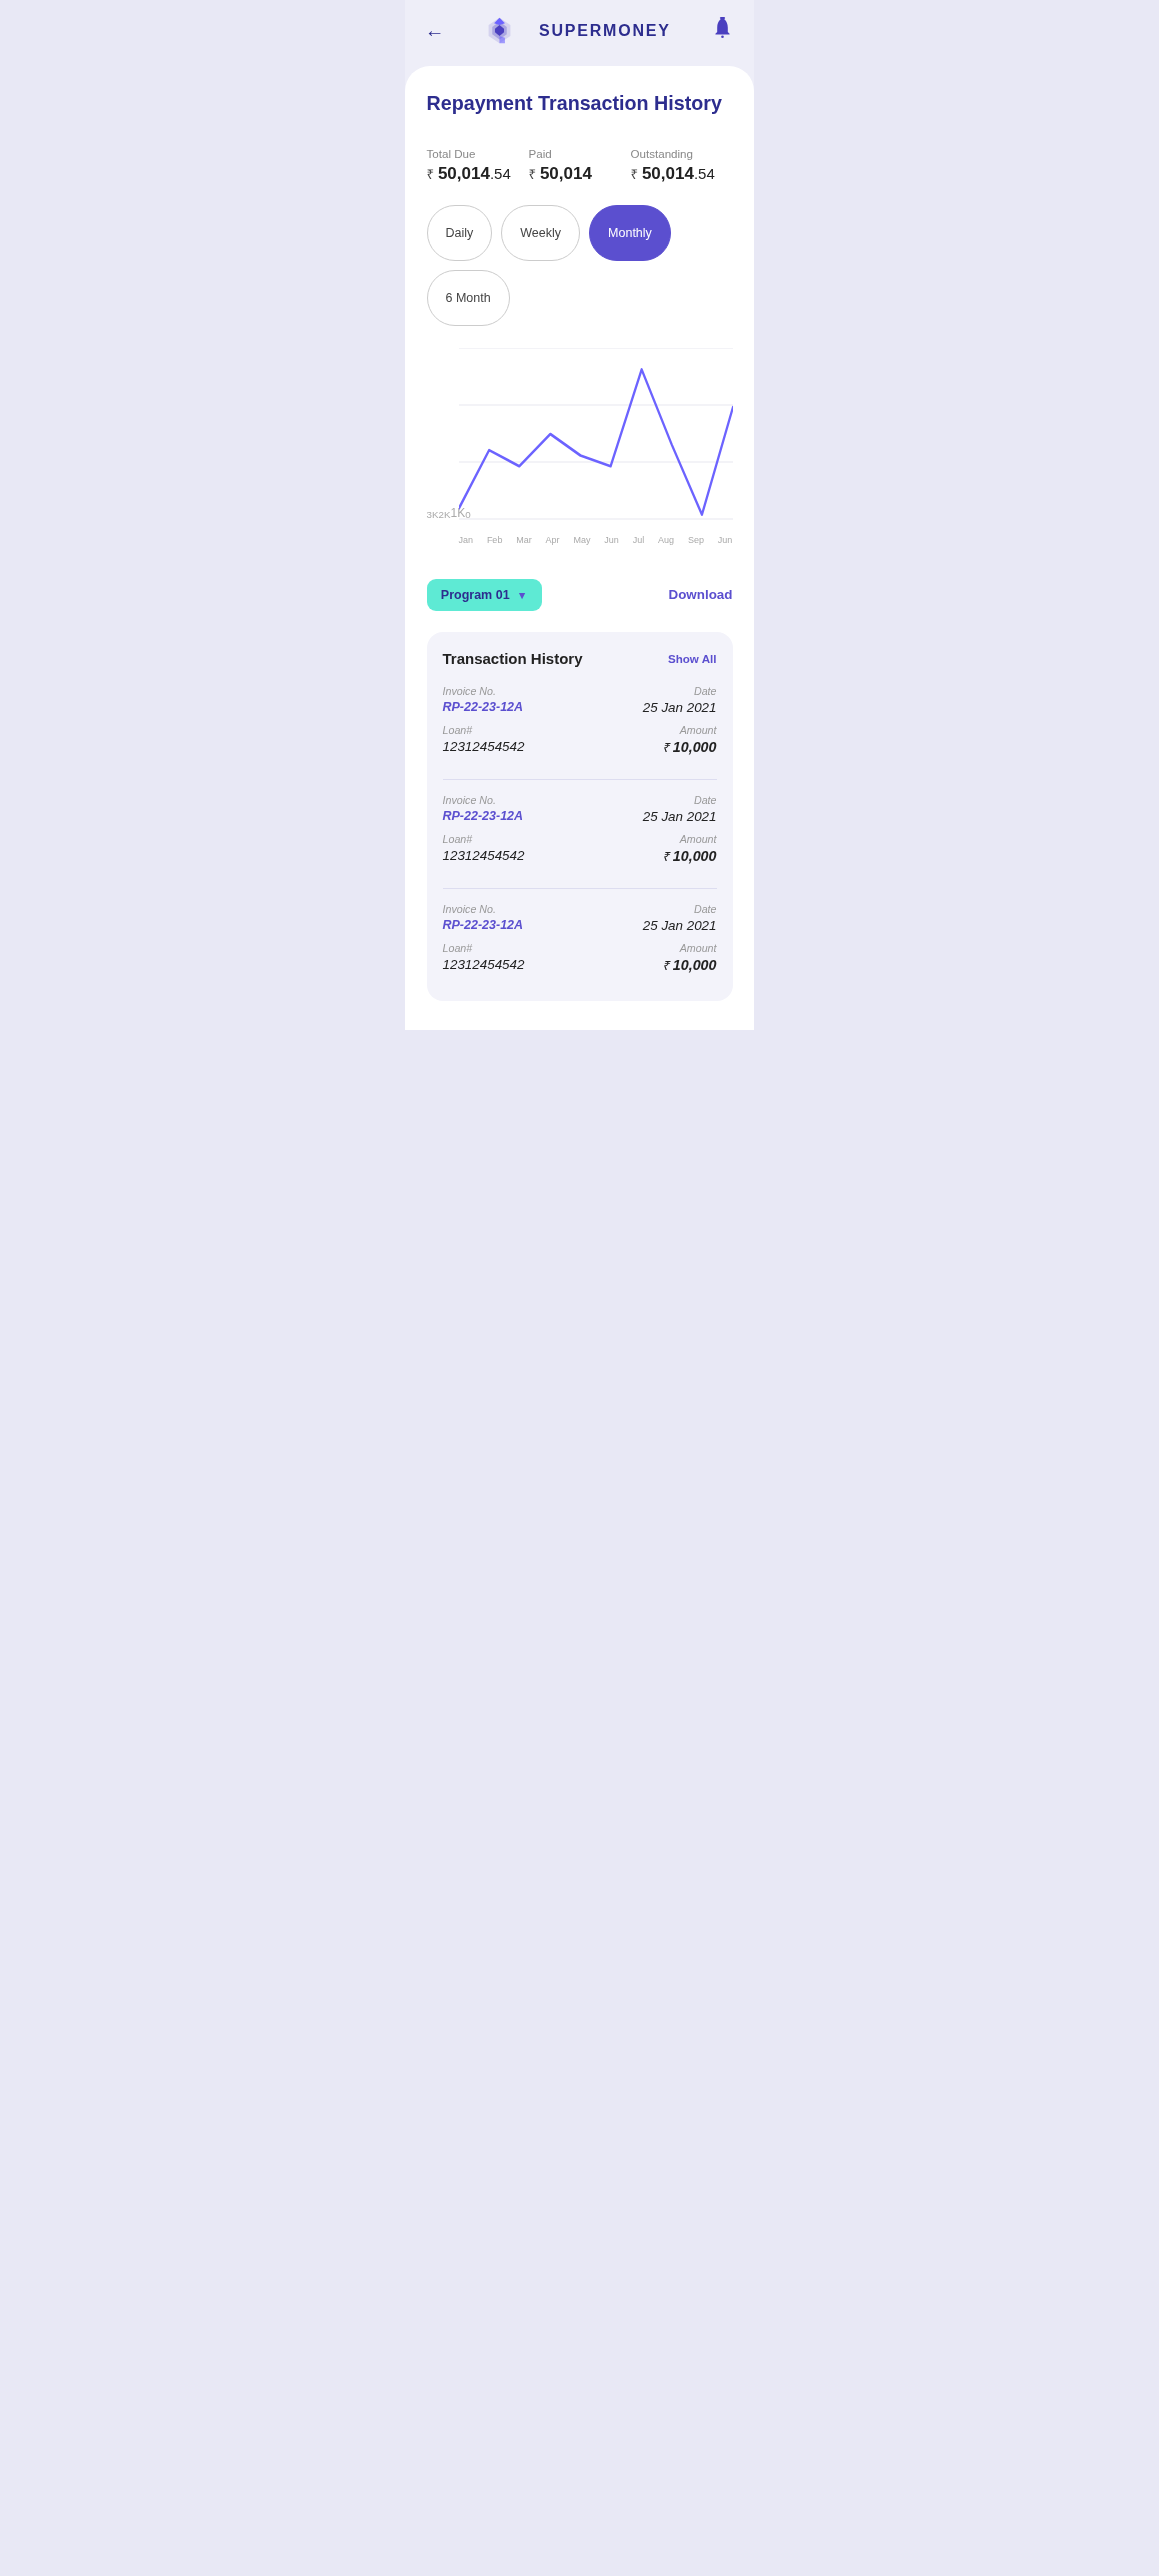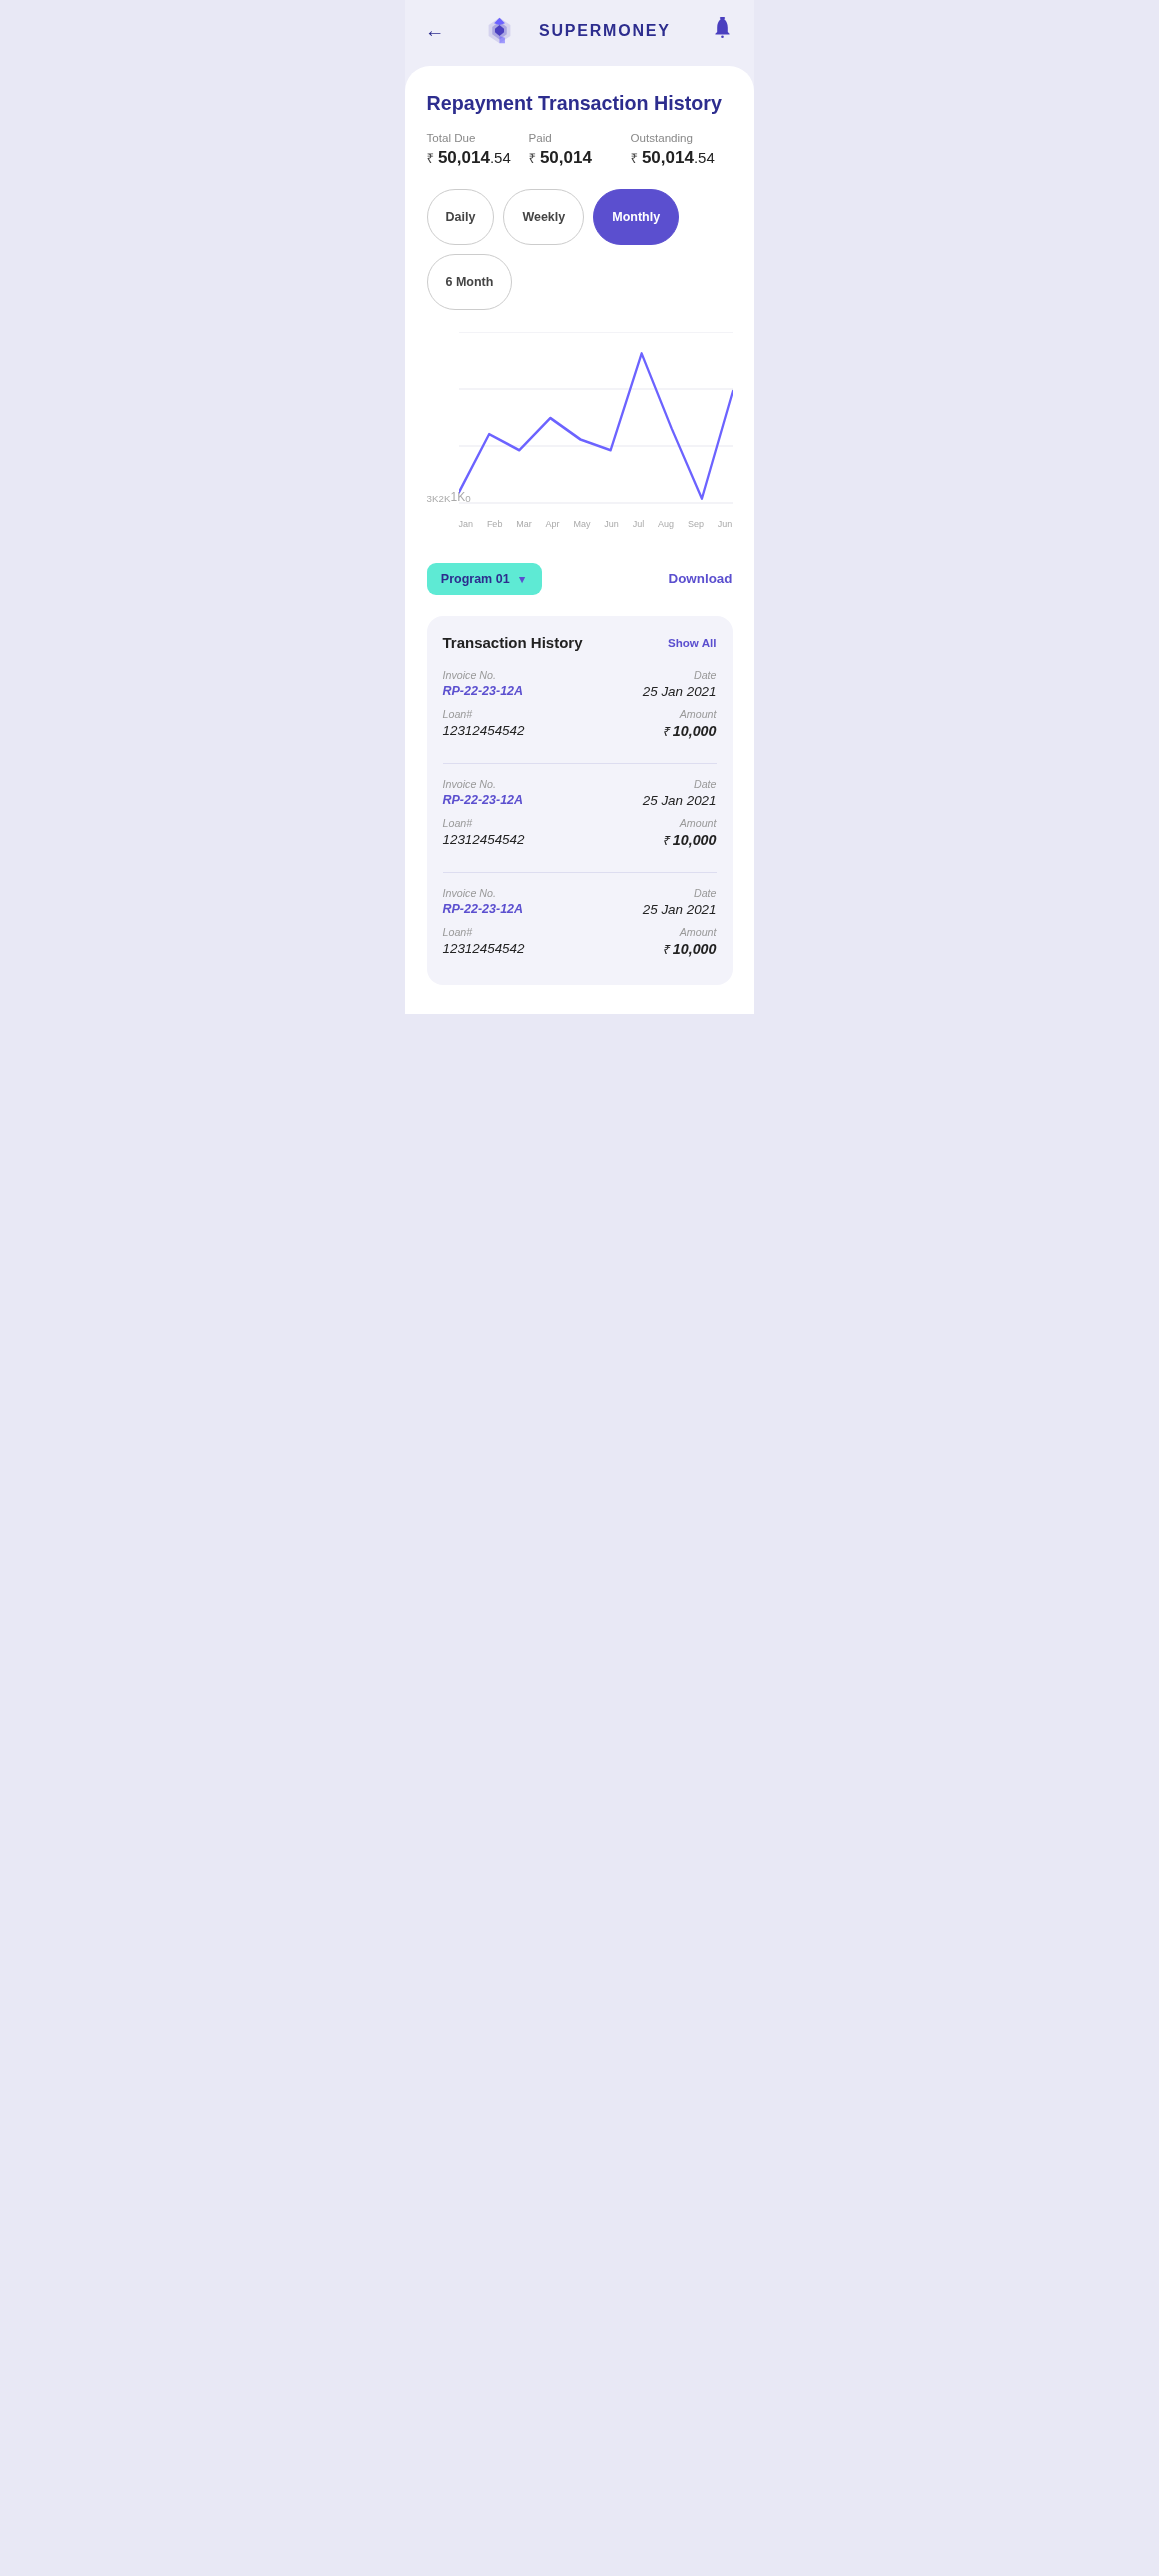--- a/index.html
+++ b/index.html
@@ -65,7 +65,7 @@
       color: #2d2d8e;
       font-size: 19.7px;
       font-weight: 700;
-      margin-bottom: 14px;
+      margin-bottom: 30px;
       line-height: 1.3;
     }
     

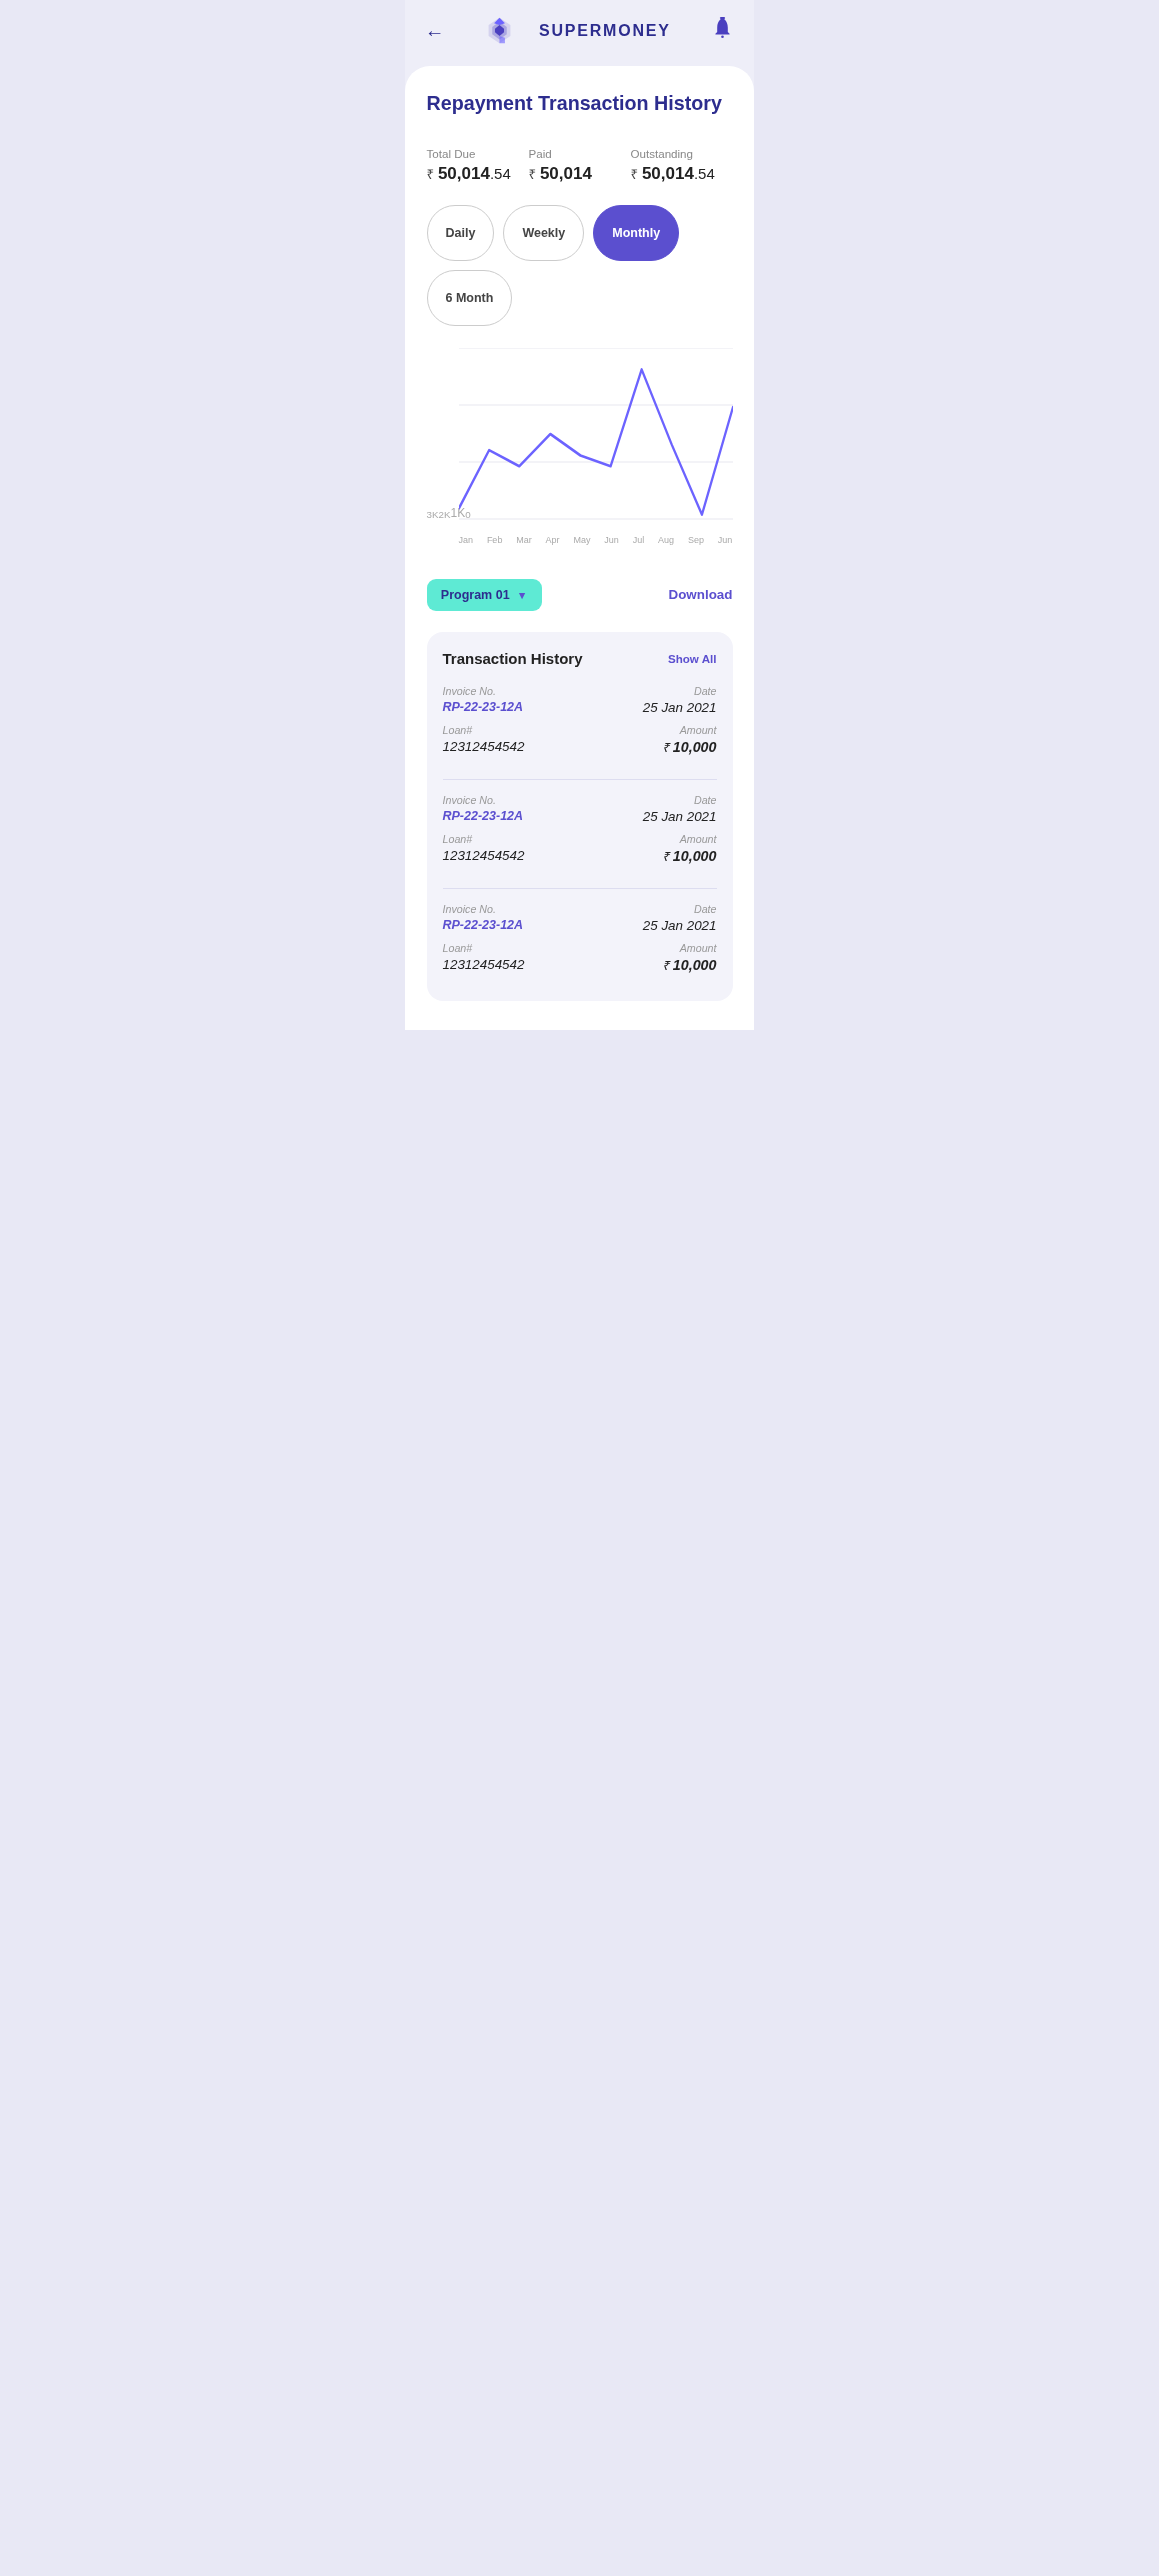--- a/index.html
+++ b/index.html
@@ -111,7 +111,7 @@
       color: #444;
       cursor: pointer;
       background: transparent;
-      font-weight: 700;
+      font-weight: 400;
       text-align: center;
     }
     .filter-tab.active {

